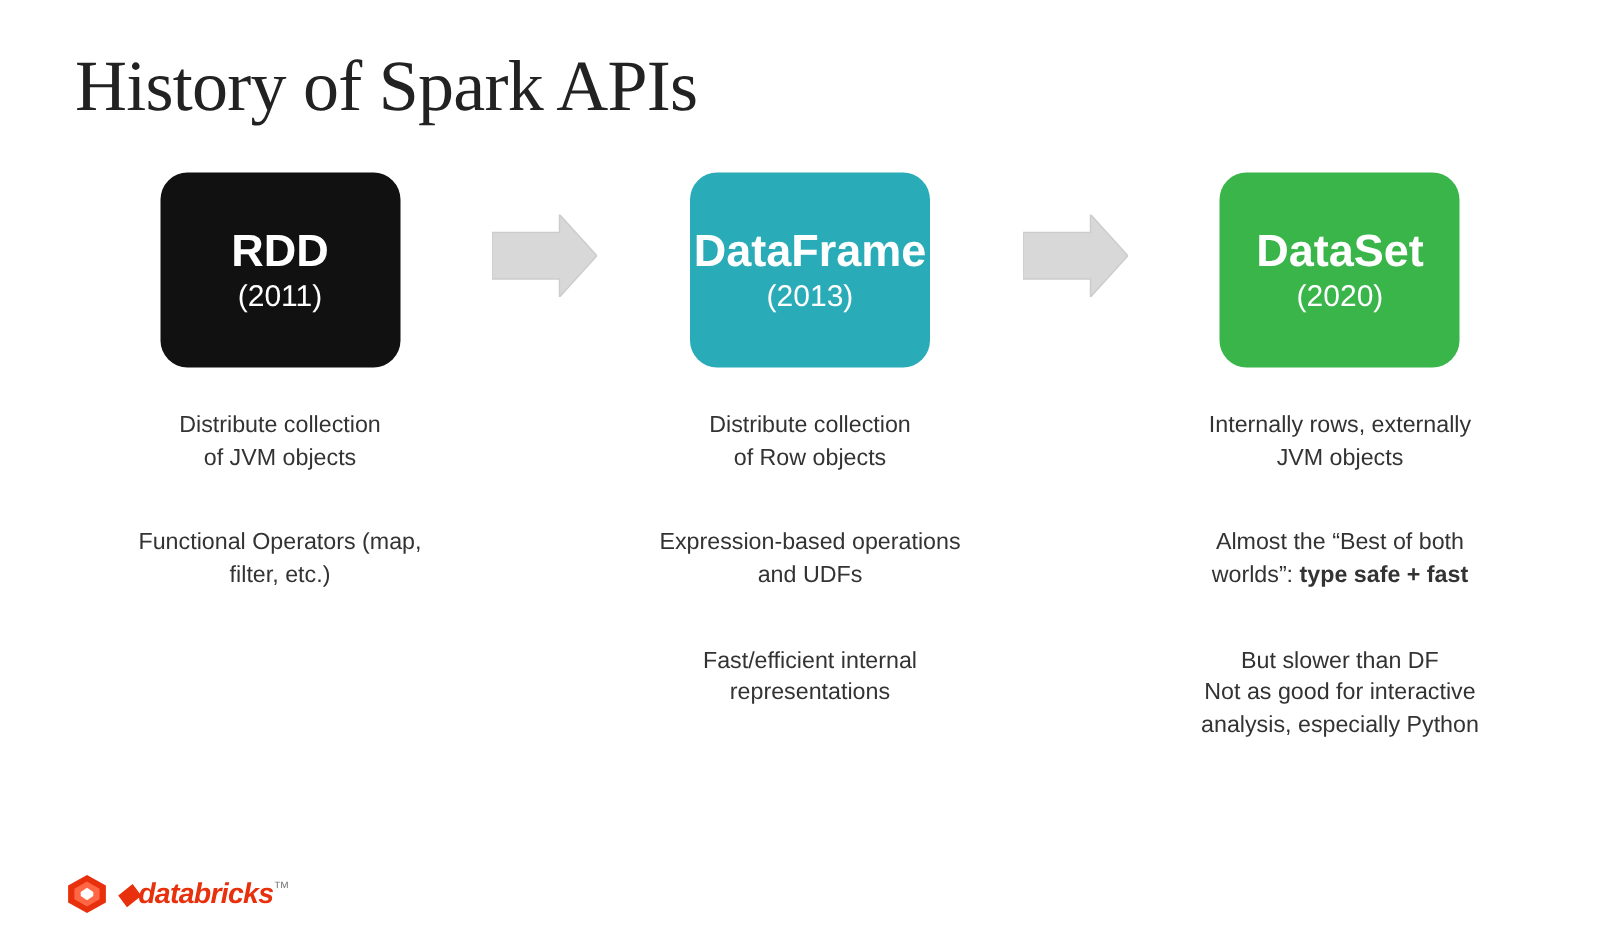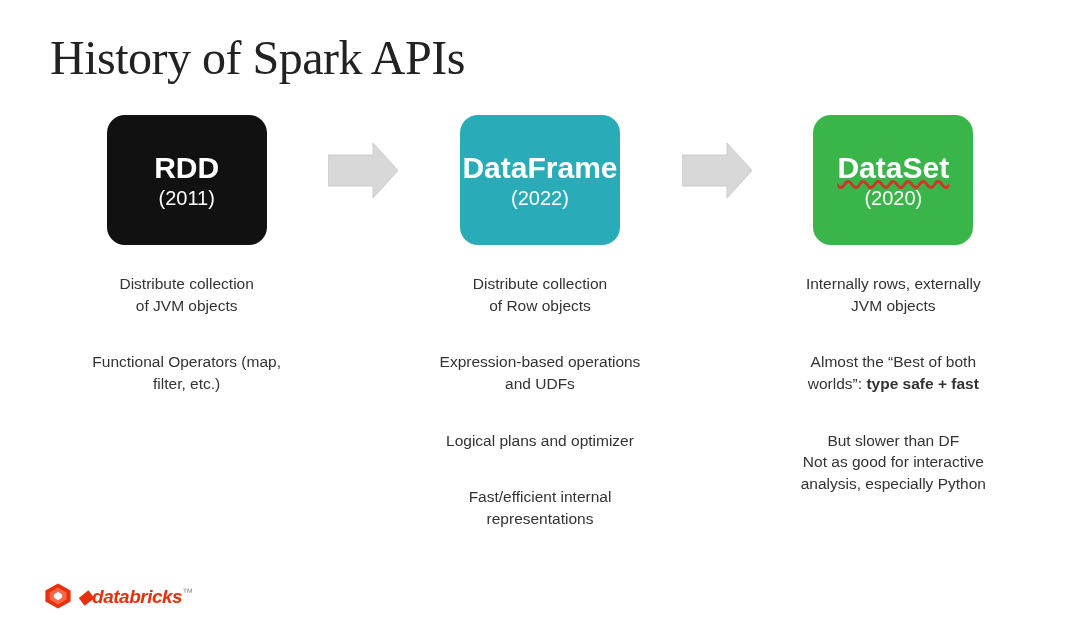--- a/index.html
+++ b/index.html
@@ -203,7 +203,7 @@
 
     <div class="column">
       <div class="api-box dataset">
-        <span class="api-box-label" style="text-decoration: underline; text-decoration-color: #c8392b; text-decoration-style: wavy;">DataSet</span>
+        <span class="api-box-label" style="text-decoration-color: #c8392b; text-decoration-style: wavy;">DataSet</span>
         <span class="api-box-year">(2020)</span>
       </div>
       <div class="col-bullets">

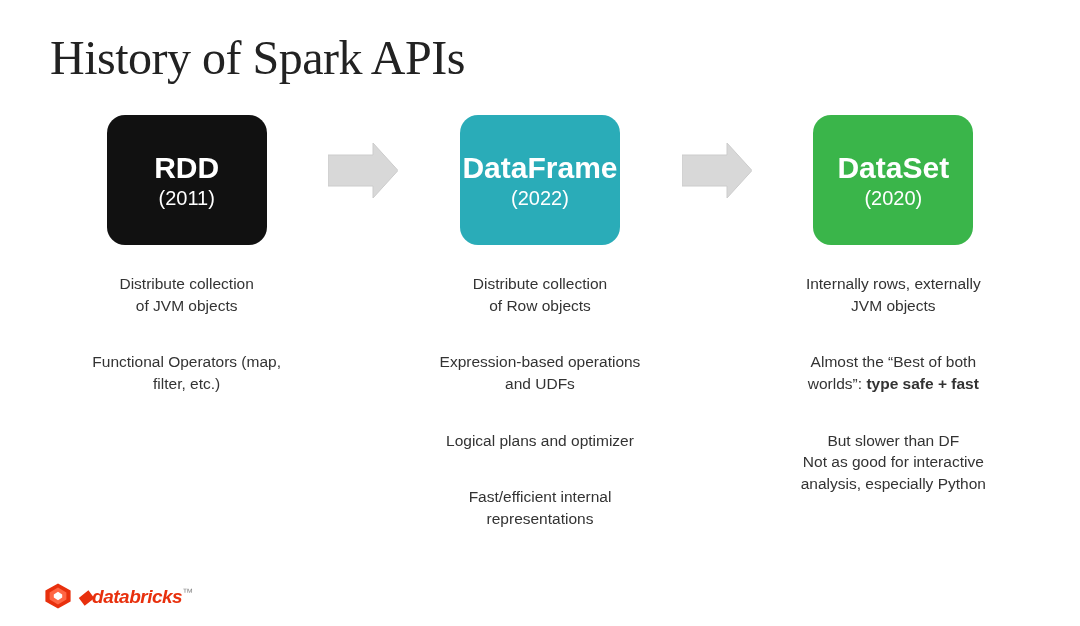--- a/index.html
+++ b/index.html
@@ -183,7 +183,7 @@
     <div class="column">
       <div class="api-box dataframe">
         <span class="api-box-label">DataFrame</span>
-        <span class="api-box-year">(2022)</span>
+        <span class="api-box-year">(2013)</span>
       </div>
       <div class="col-bullets">
         <div class="bullet">Distribute collection<br>of Row objects</div>

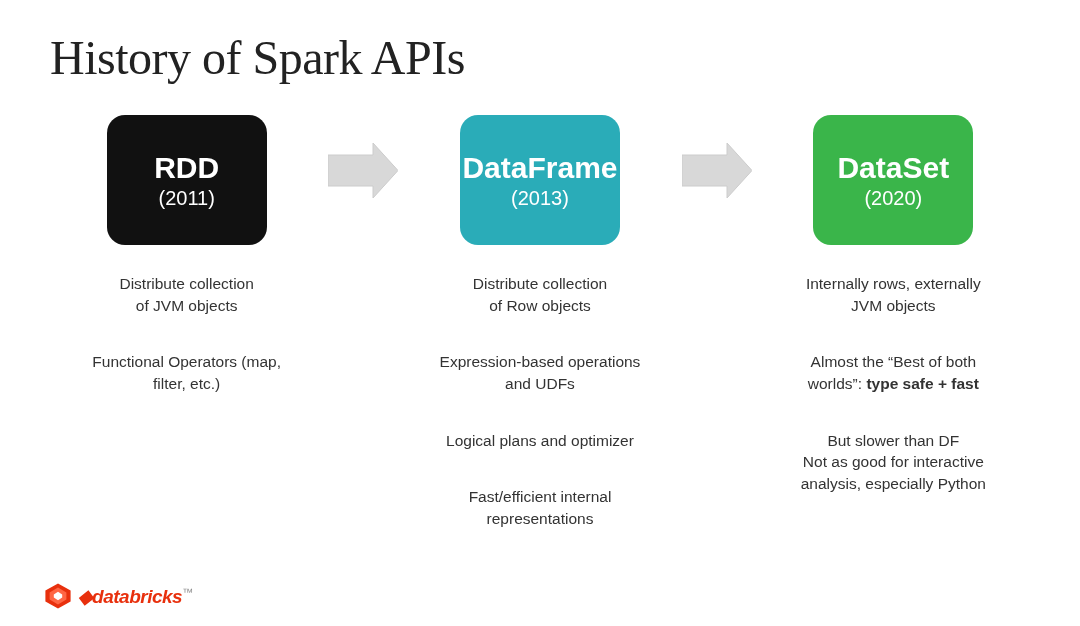--- a/index.html
+++ b/index.html
@@ -188,7 +188,6 @@
       <div class="col-bullets">
         <div class="bullet">Distribute collection<br>of Row objects</div>
         <div class="bullet">Expression-based operations<br>and UDFs</div>
-        <div class="bullet">Logical plans and optimizer</div>
         <div class="bullet">Fast/efficient internal<br>representations</div>
       </div>
     </div>

